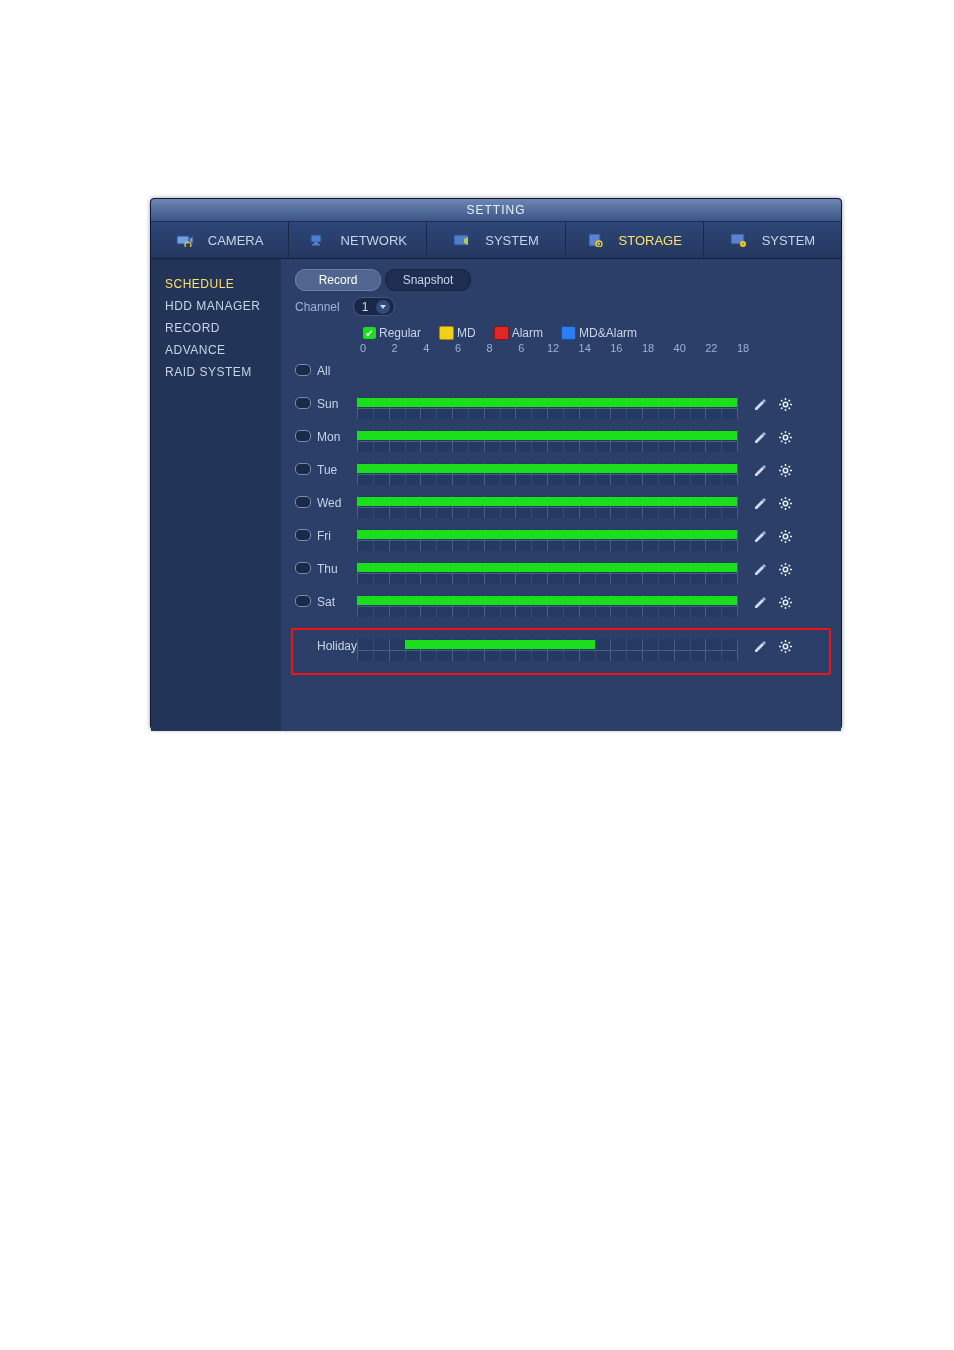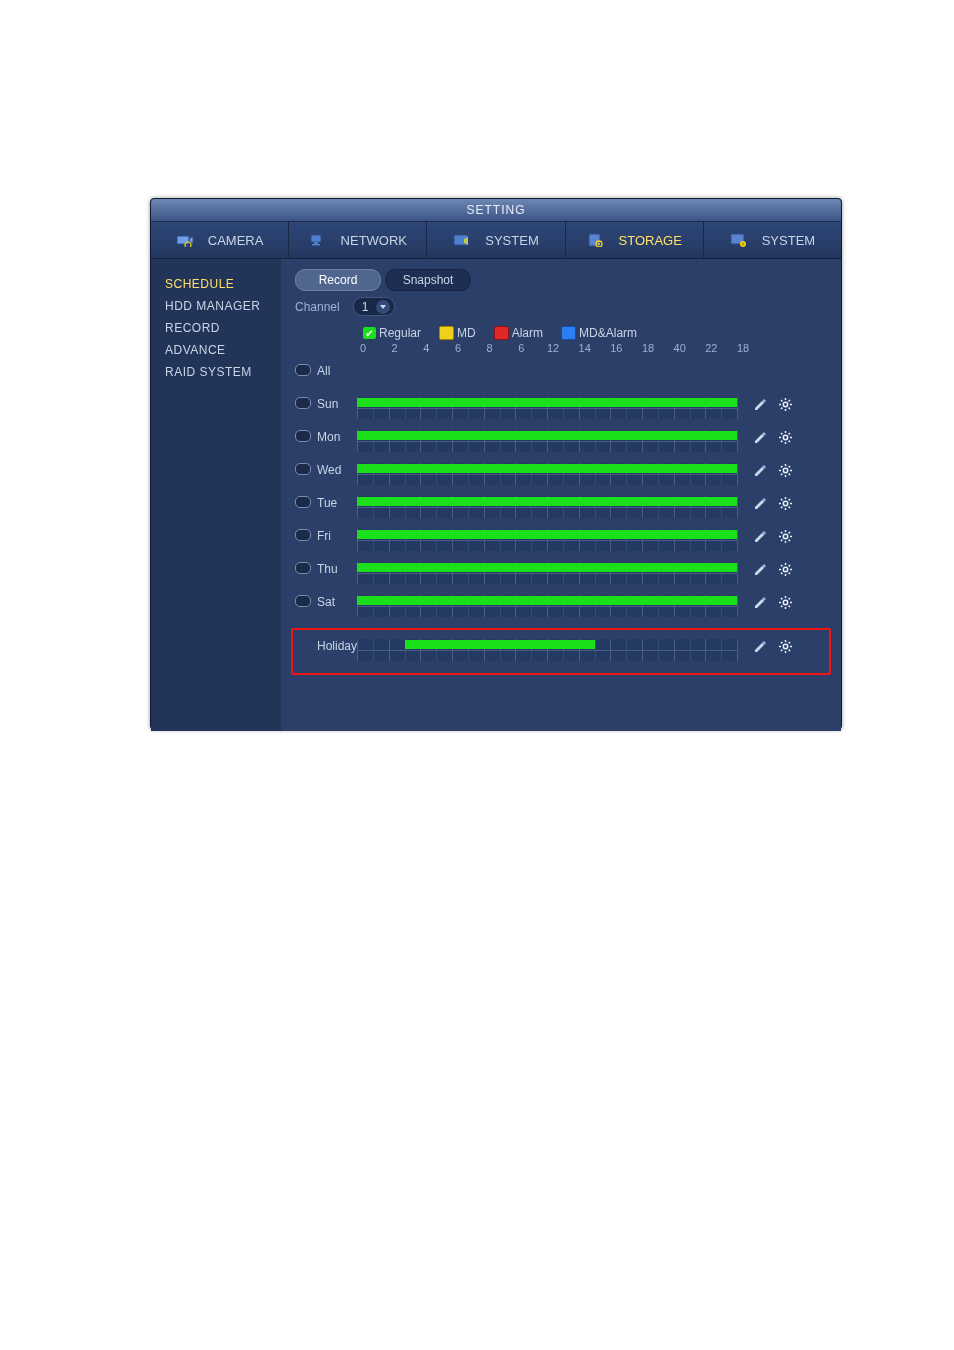--- a/index.html
+++ b/index.html
@@ -290,7 +290,7 @@
             </div>
             <div class="row">
               <span class="rchk"></span>
-              <span class="rlabel">Wed</span>
+              <span class="rlabel">Tue</span>
               <div class="grid">
                 <div class="gline" style="left: 0px;"></div>
                 <div class="gline" style="left: 15.8333px; opacity: 0.5;"></div>
@@ -346,7 +346,7 @@
             </div>
             <div class="row">
               <span class="rchk"></span>
-              <span class="rlabel">Tue</span>
+              <span class="rlabel">Wed</span>
               <div class="grid">
                 <div class="gline" style="left: 0px;"></div>
                 <div class="gline" style="left: 15.8333px; opacity: 0.5;"></div>

